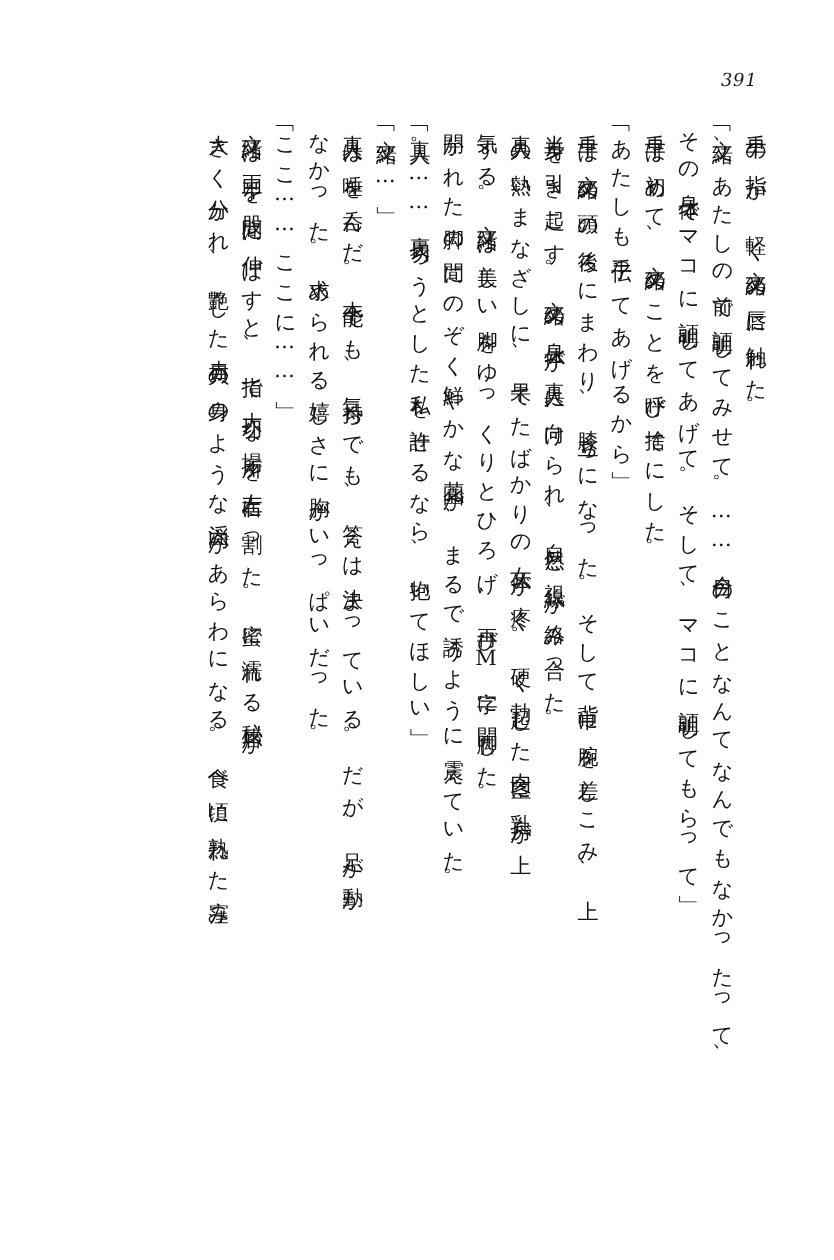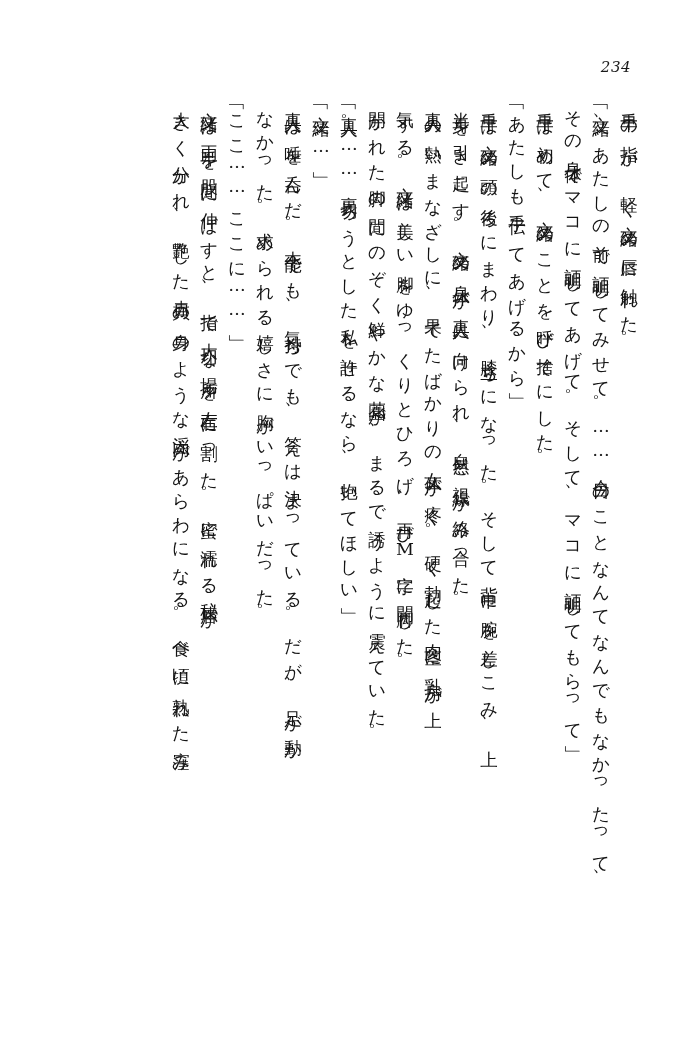--- a/index.html
+++ b/index.html
@@ -63,7 +63,7 @@
 
 <div class="page">
 
-  <div class="page-number">234</div>
+  <div class="page-number">391</div>
 
   <div class="text-block">
     <div class="line">千早の指が、軽く文緒の唇に触れた。</div>

